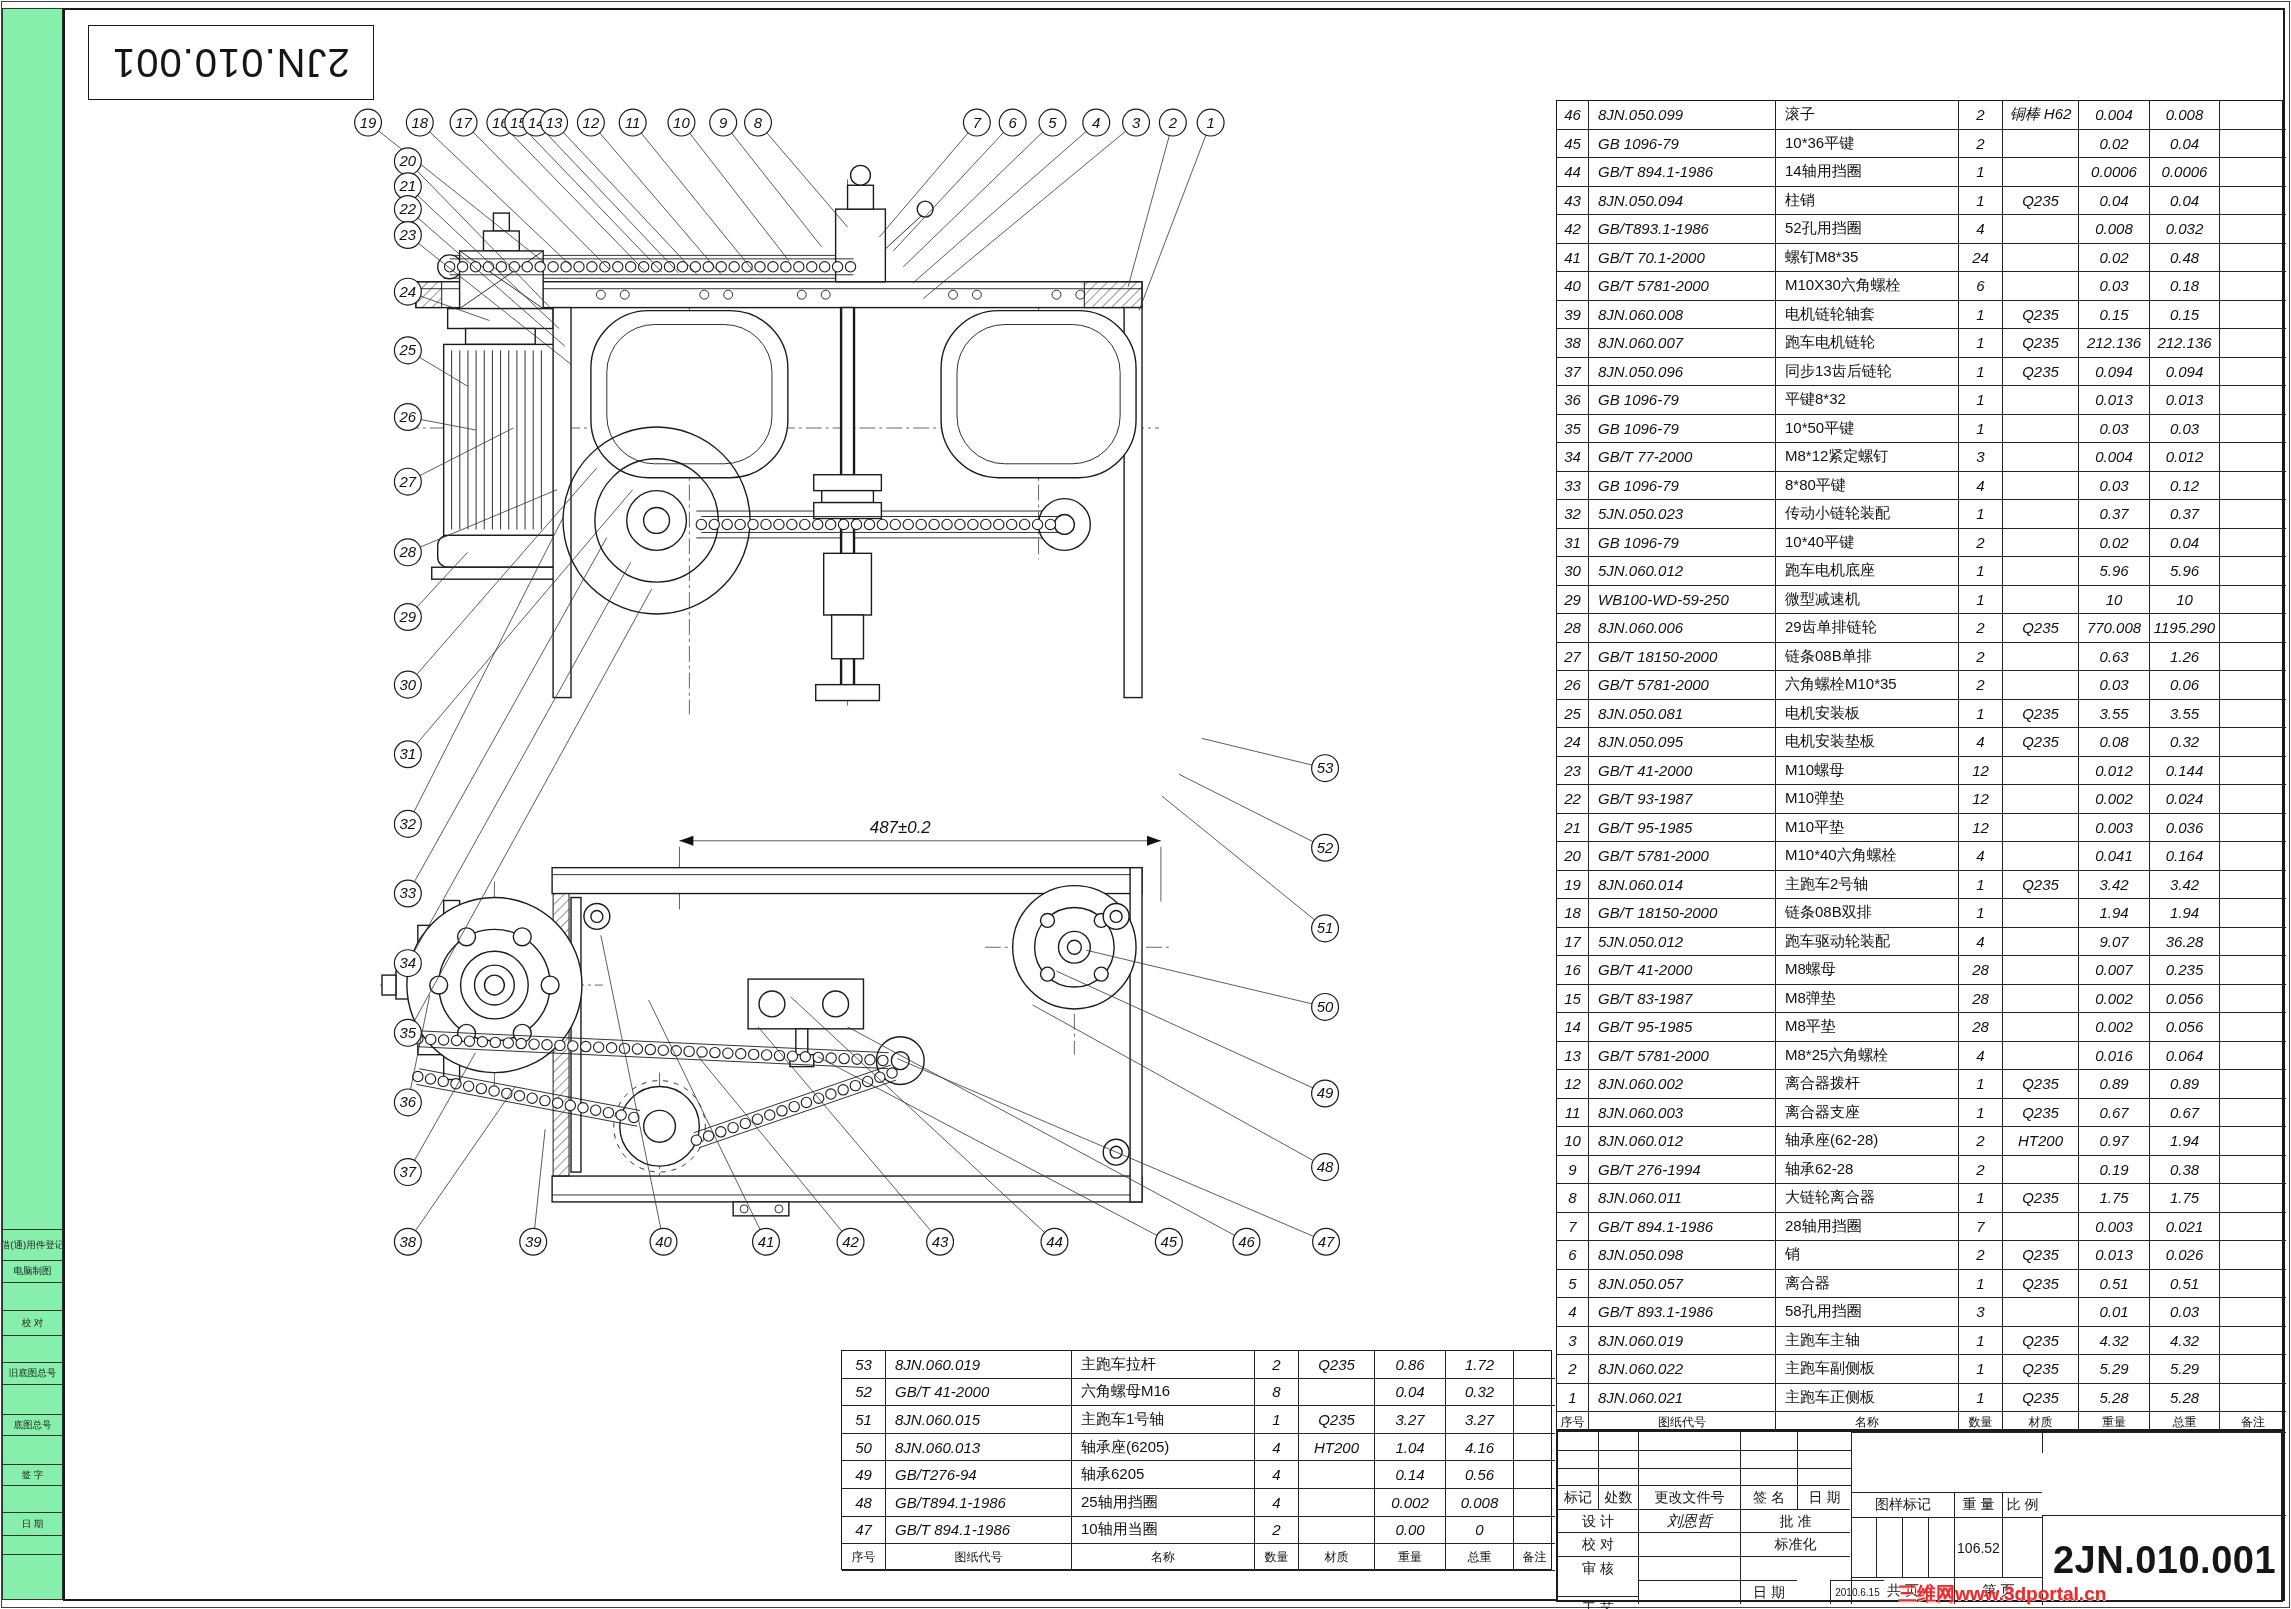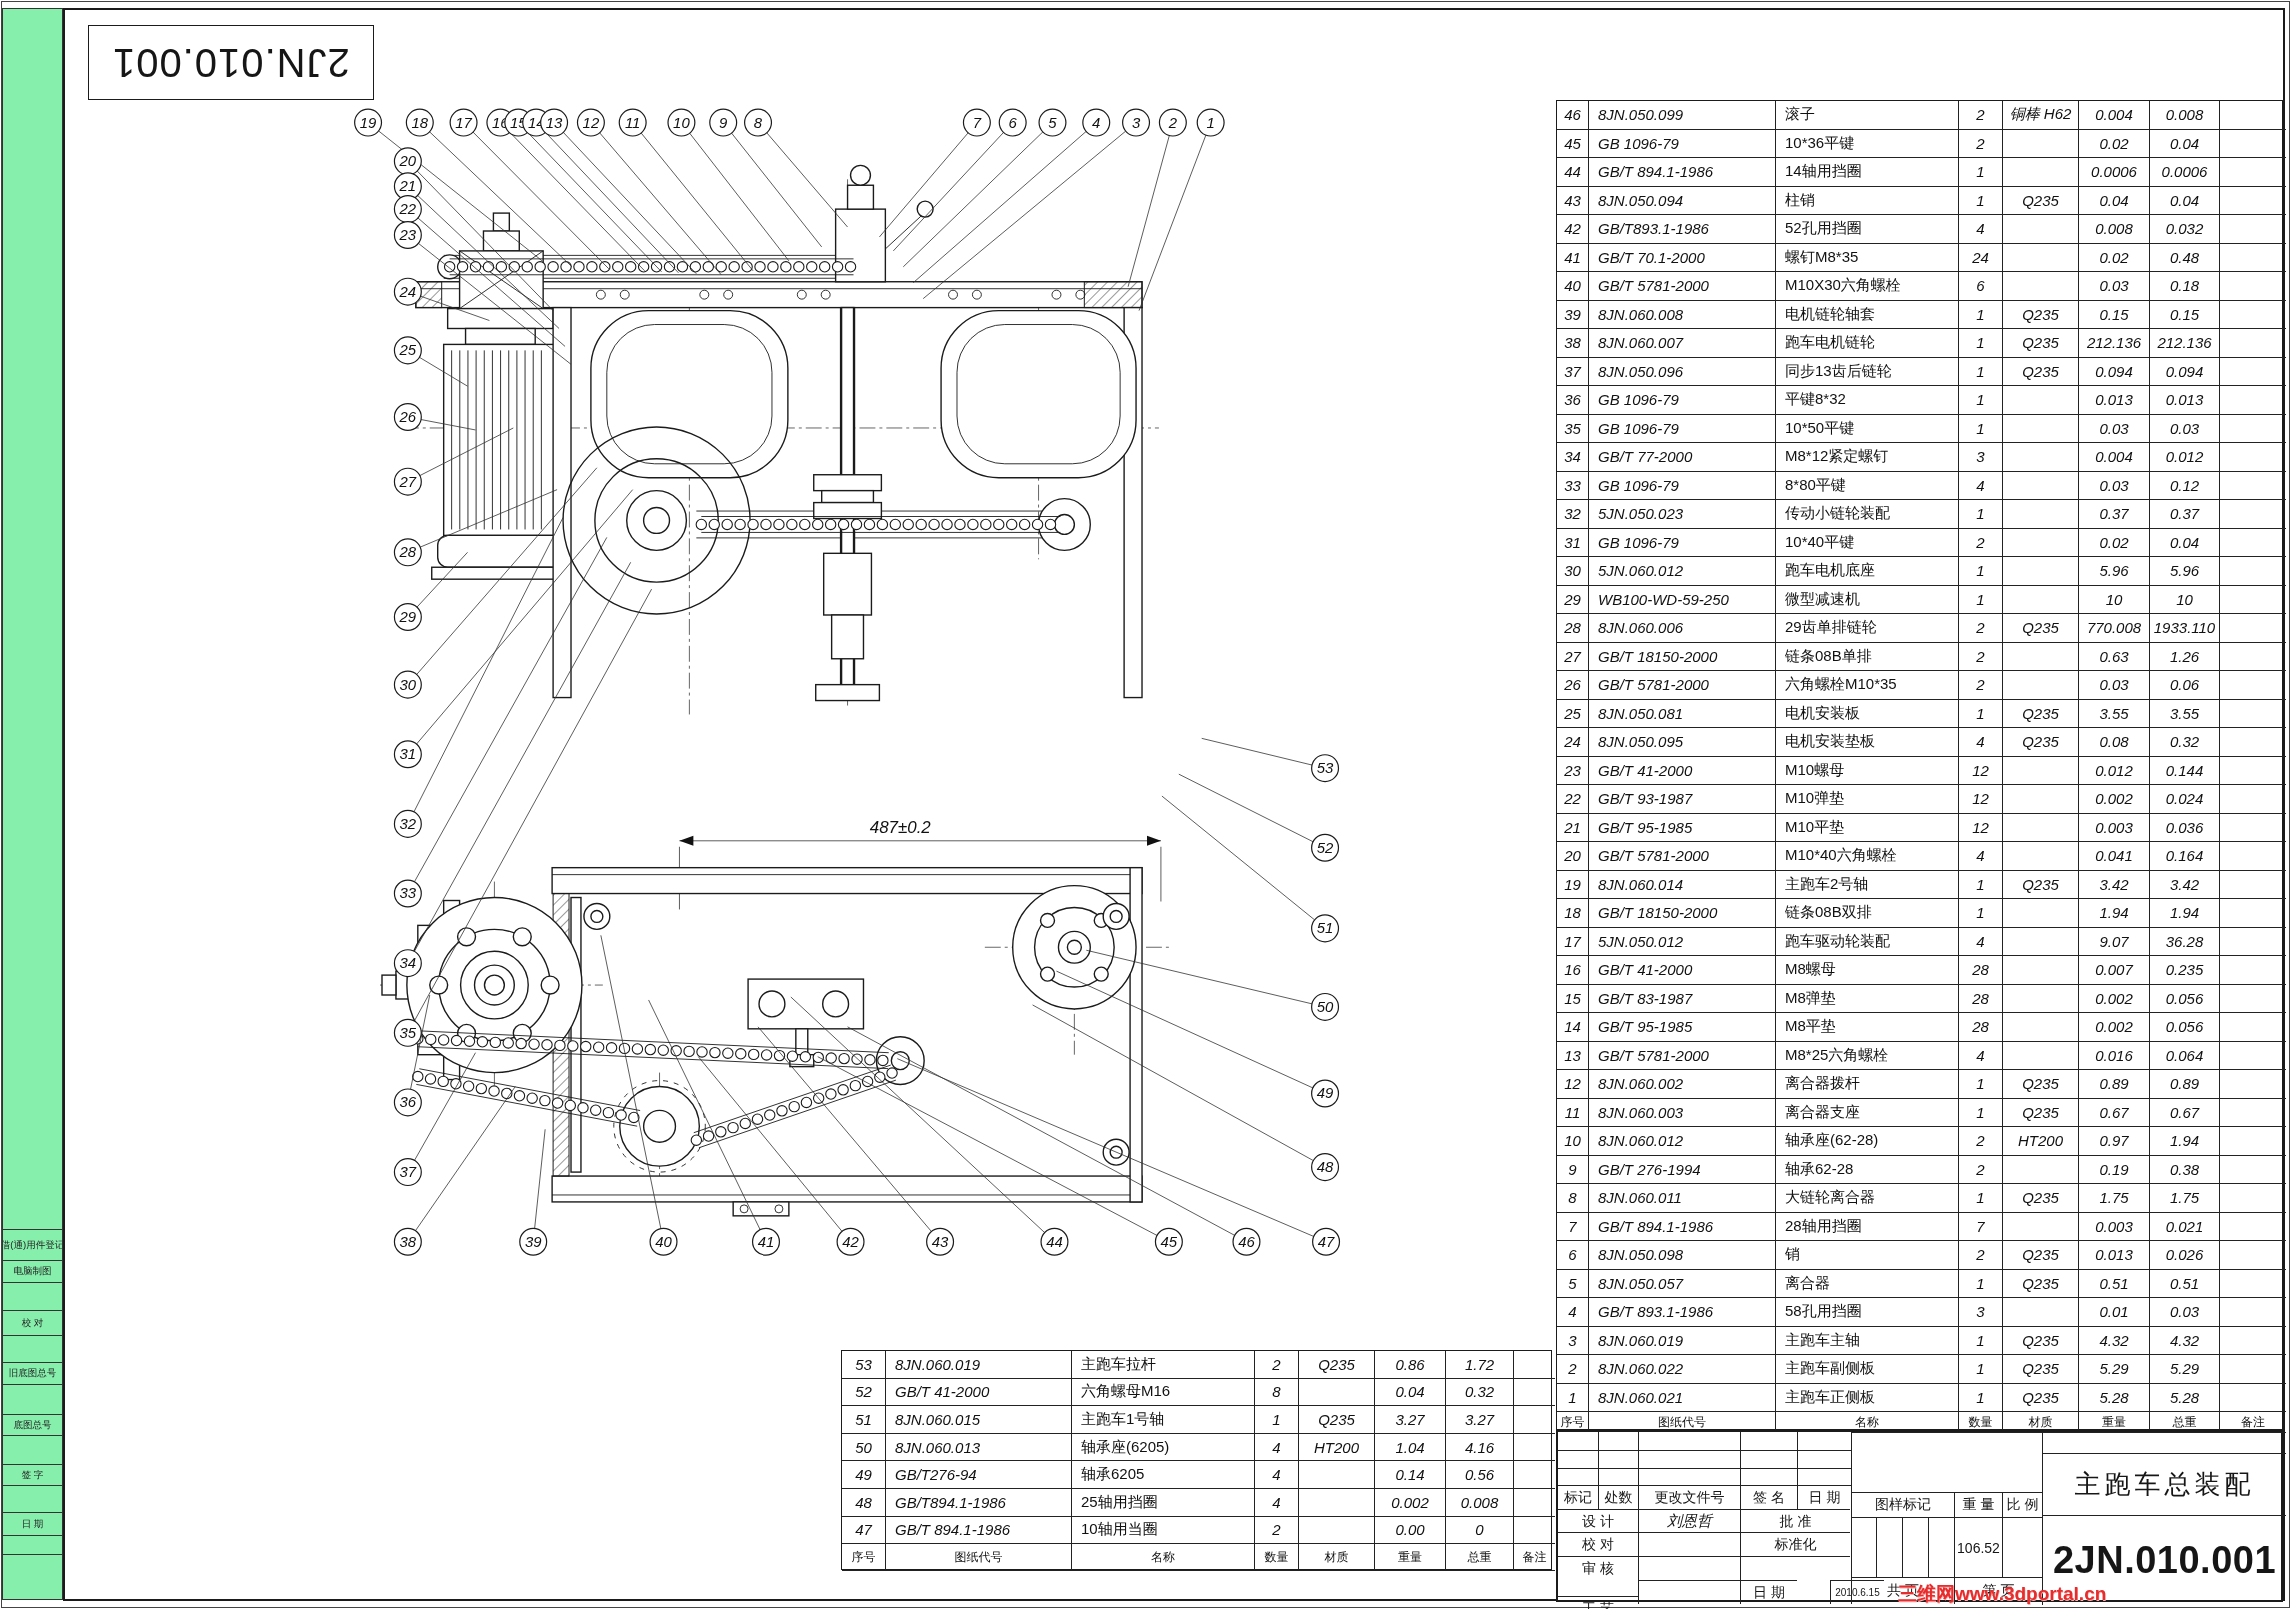--- a/index.html
+++ b/index.html
@@ -827,7 +827,7 @@
       <div class="bc c3 it">2</div>
       <div class="bc c4 it">Q235</div>
       <div class="bc c5 it">770.008</div>
-      <div class="bc c6 it">1933.110</div>
+      <div class="bc c6 it">1195.290</div>
       <div class="bc c7"></div>
       <div class="bc c0 it">27</div>
       <div class="bc c1 it">GB/T 18150-2000</div>

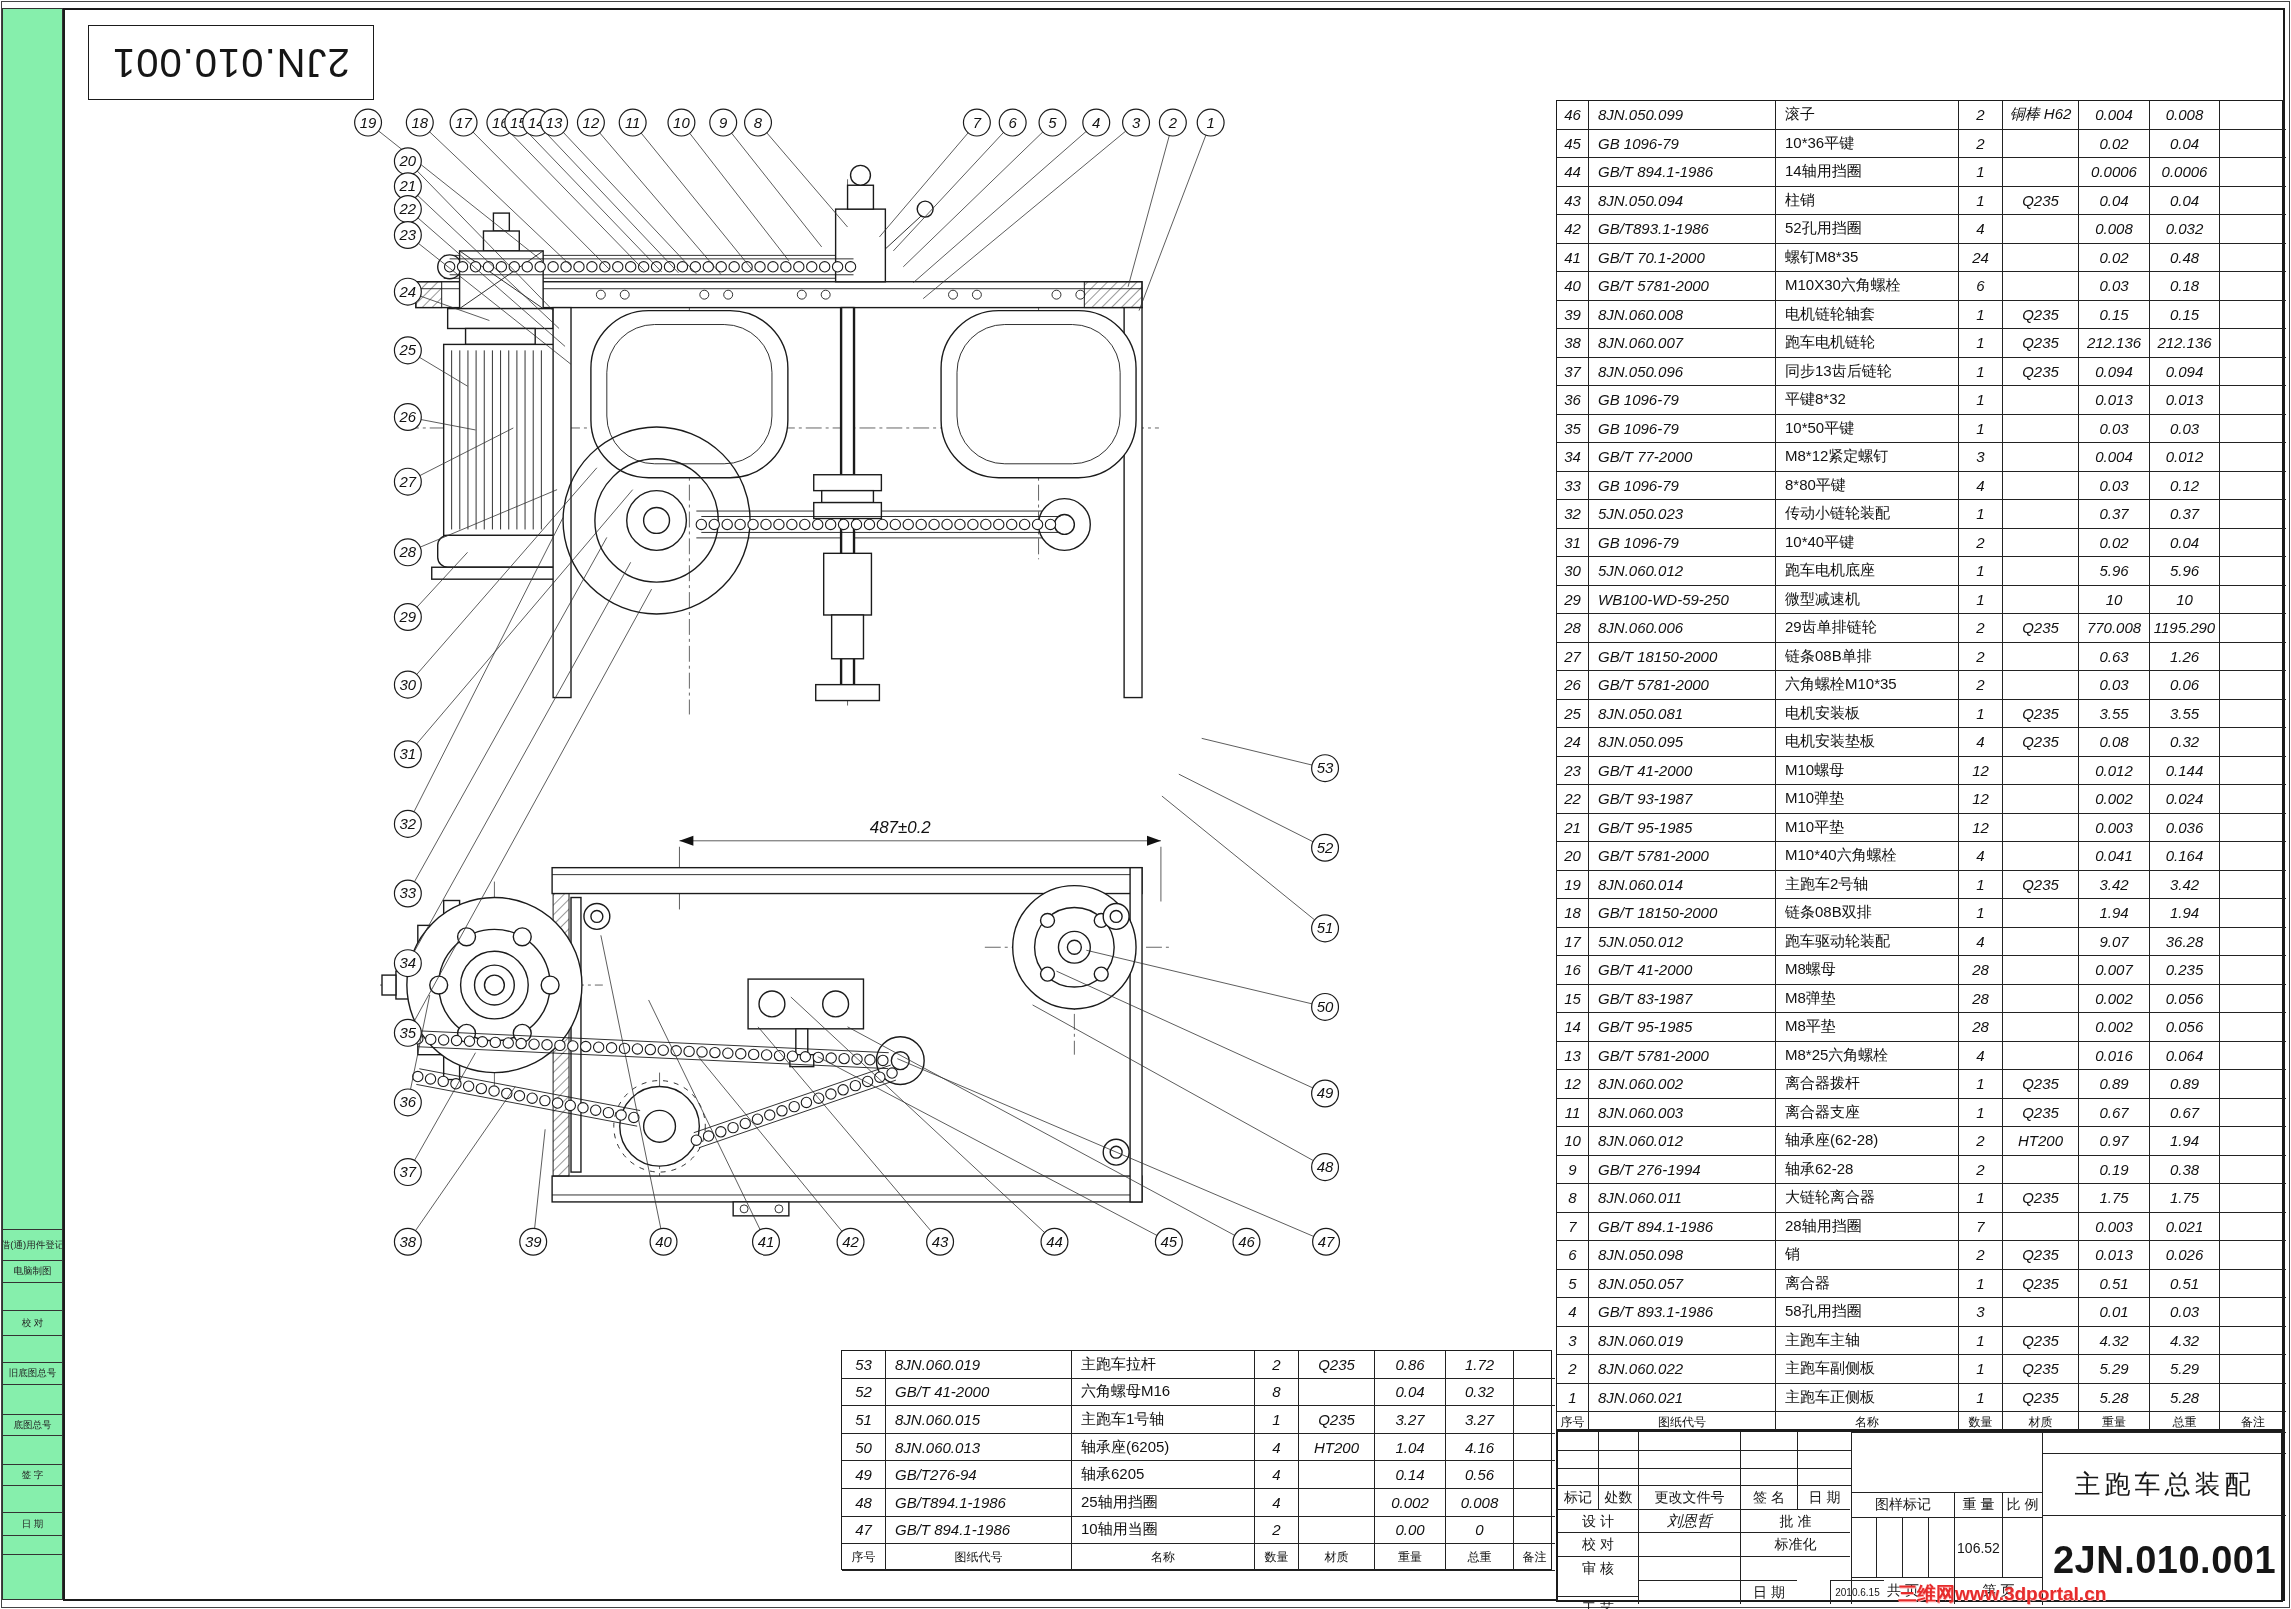--- a/index.html
+++ b/index.html
@@ -1176,7 +1176,6 @@
     <div class="cell" style="left:396px;top:145px;width:88px;height:27px">第   页</div>
 
     <div class="cell" style="left:484px;top:0;width:244px;height:21px"></div>
-    <div class="cell" id="tb-title" style="left:484px;top:21px;width:244px;height:62px">主跑车总装配</div>
     <div class="cell" id="tb-code" style="left:484px;top:83px;width:244px;height:90px">2JN.010.001</div>
   </div>
 

